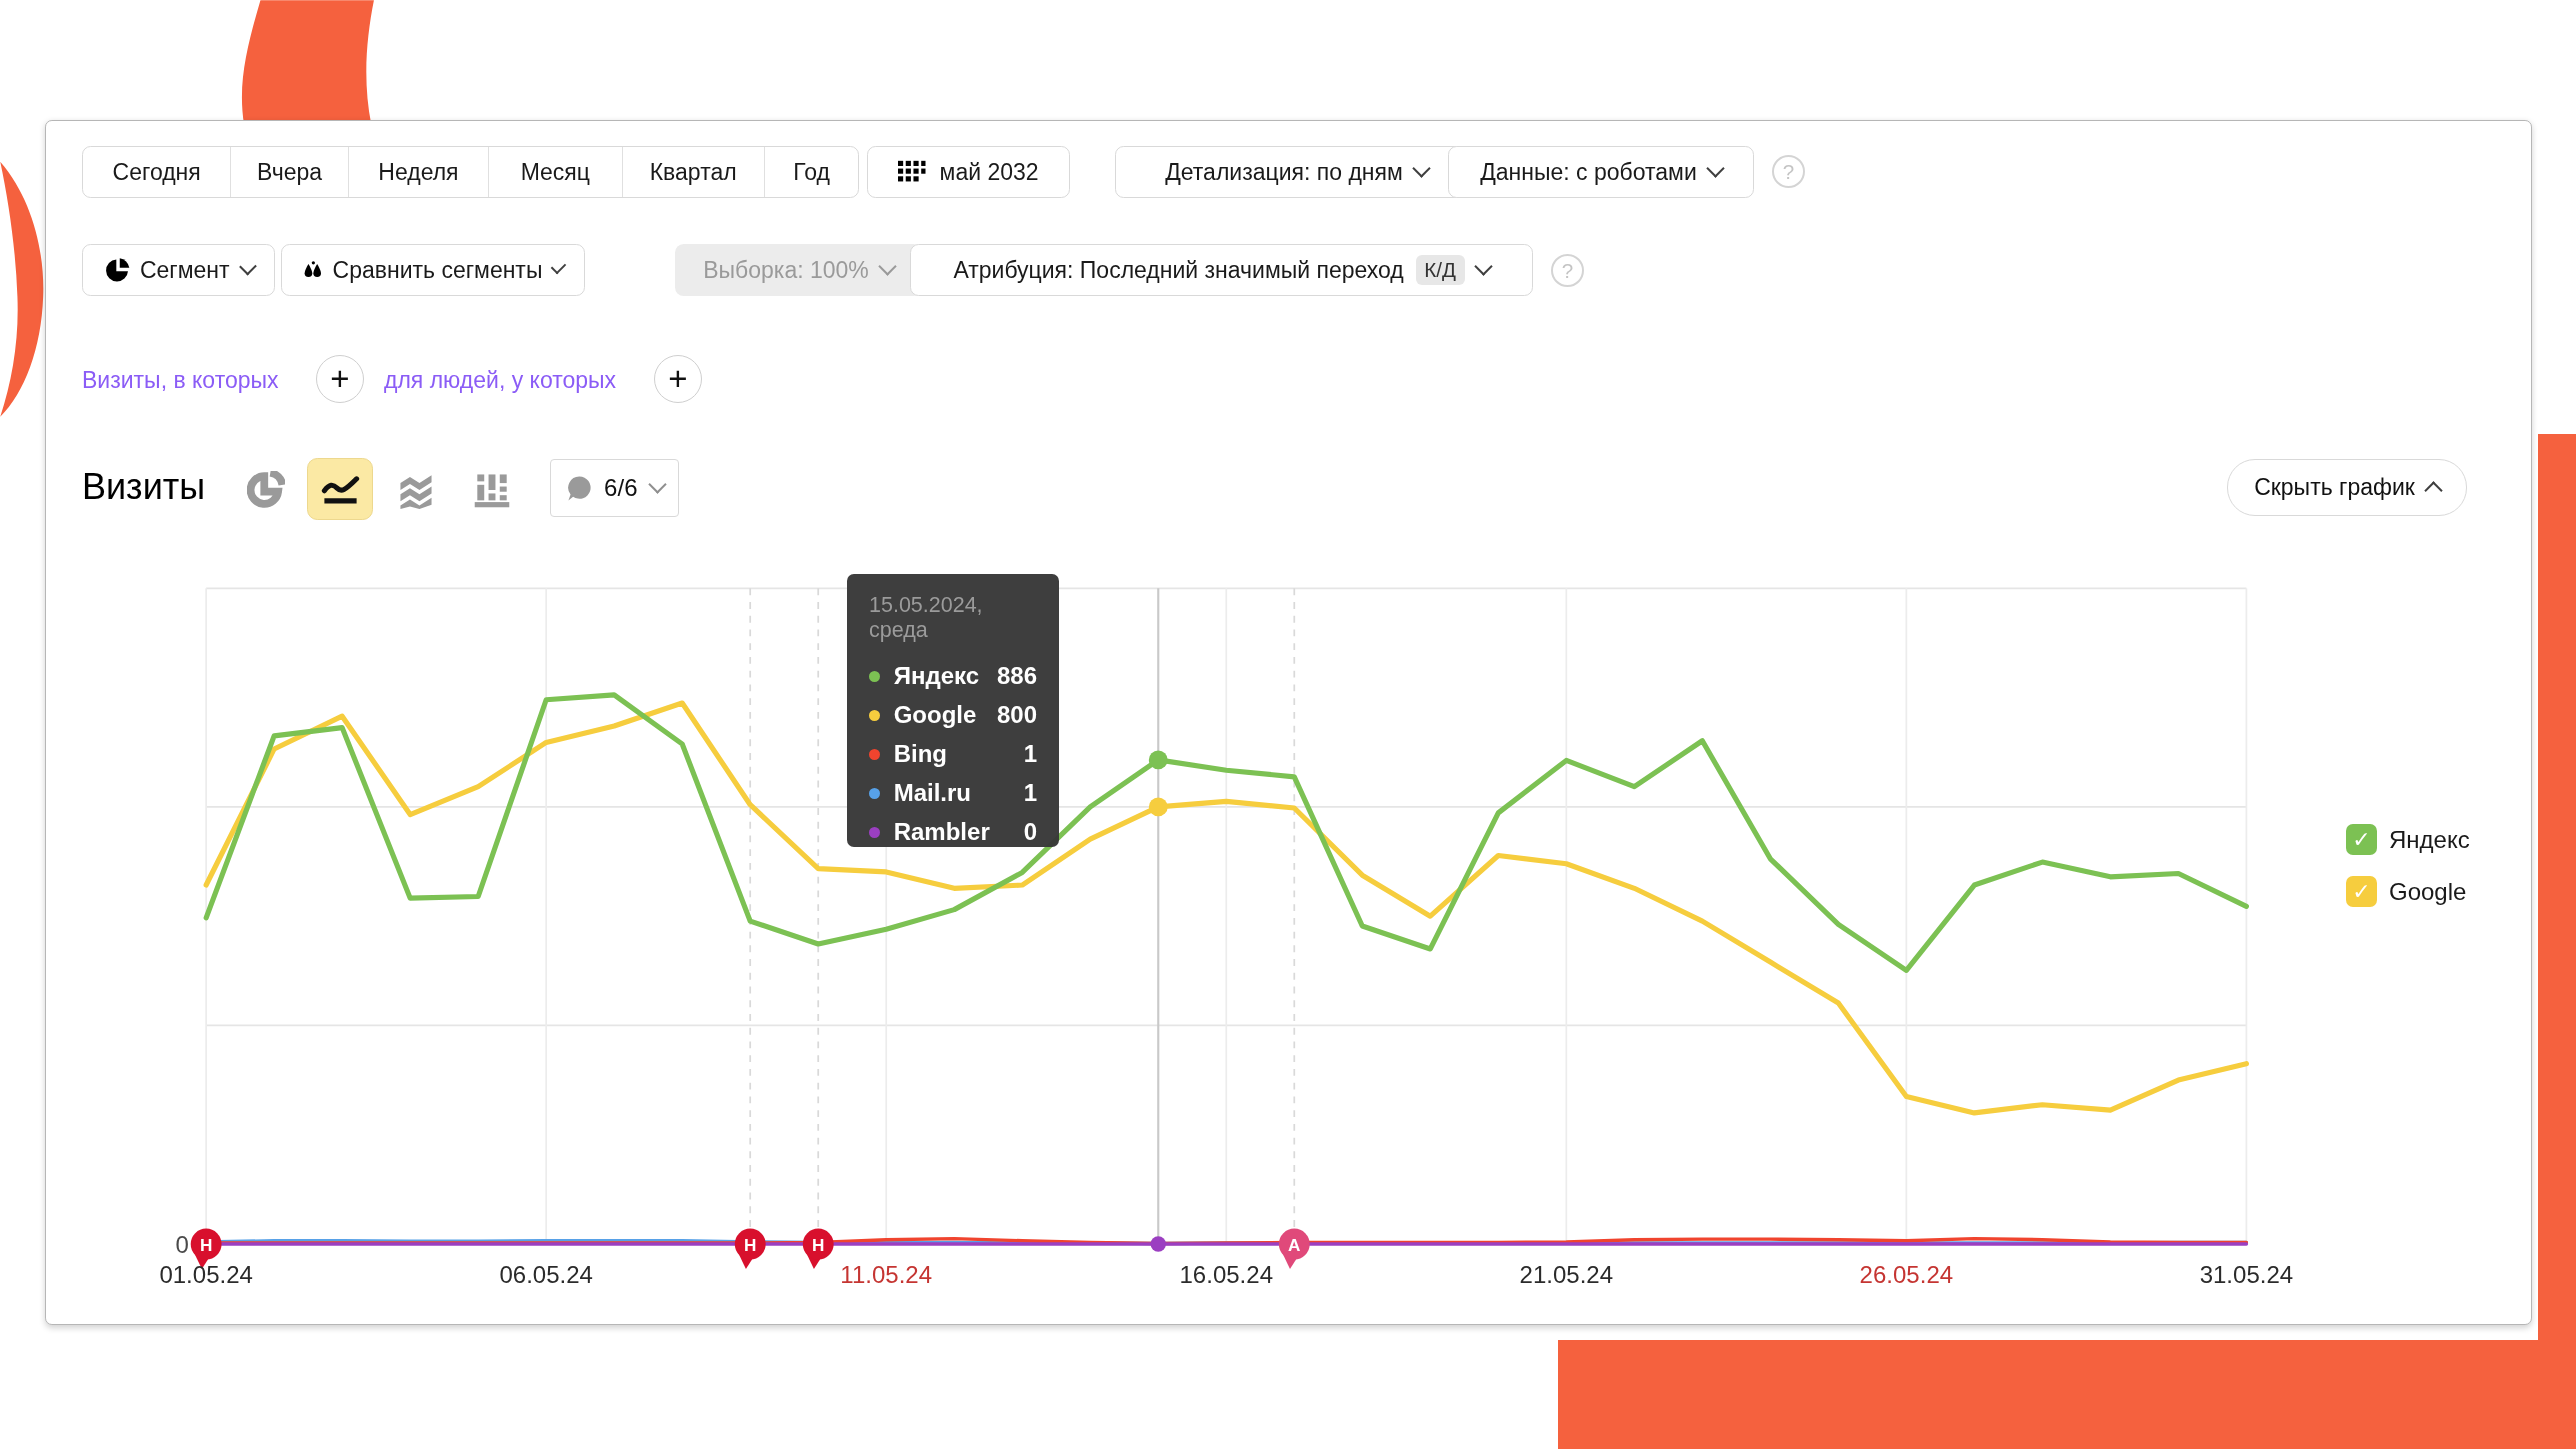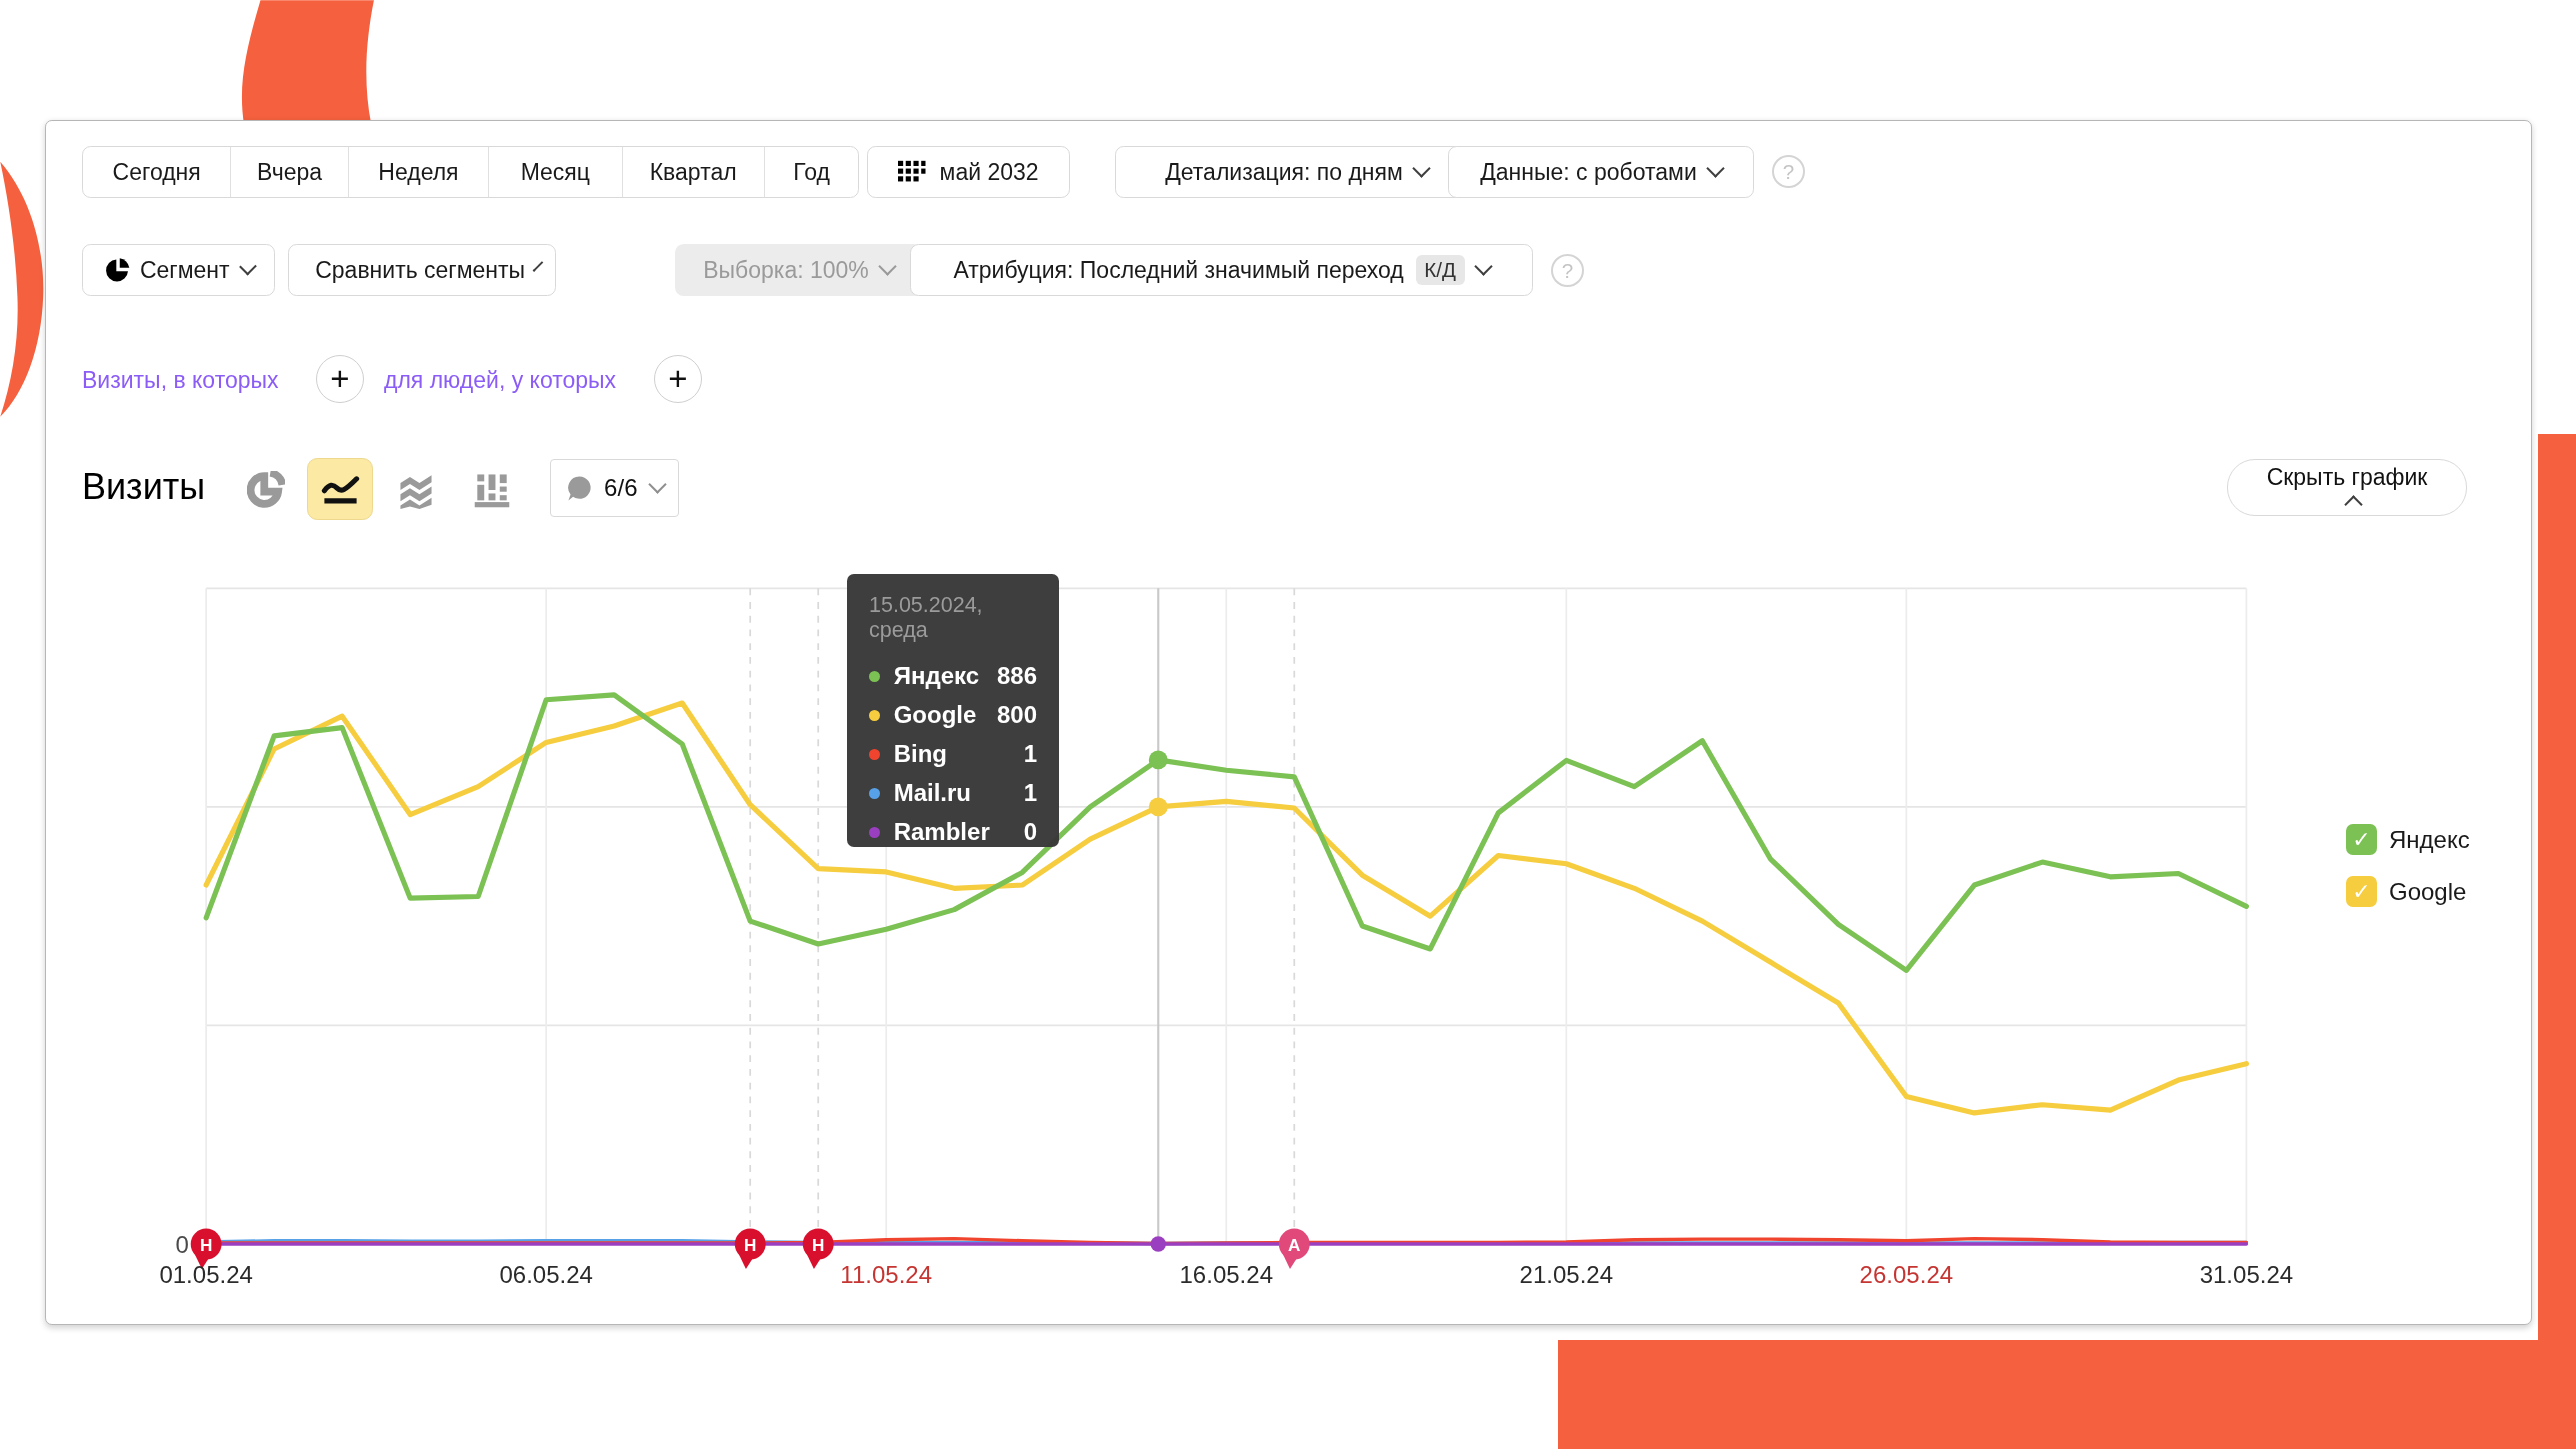--- a/index.html
+++ b/index.html
@@ -124,7 +124,7 @@
     <span class="chv"></span>
   </div>
 
-  <div class="btn" style="left:288px;top:244px;width:268px">
+  <div class="btn" style="left:281px;top:244px;width:304px">
     <svg width="31" height="31" viewBox="0 0 36 36" style="margin-right:10.3px">
       <path d="M10 6 C10 6 3 17 3 23 a7 7 0 0 0 14 0 C17 17 10 6 10 6 Z" fill="#000"></path>
       <path d="M26 6 C26 6 19 17 19 23 a7 7 0 0 0 14 0 C33 17 26 6 26 6 Z" fill="#000"></path>

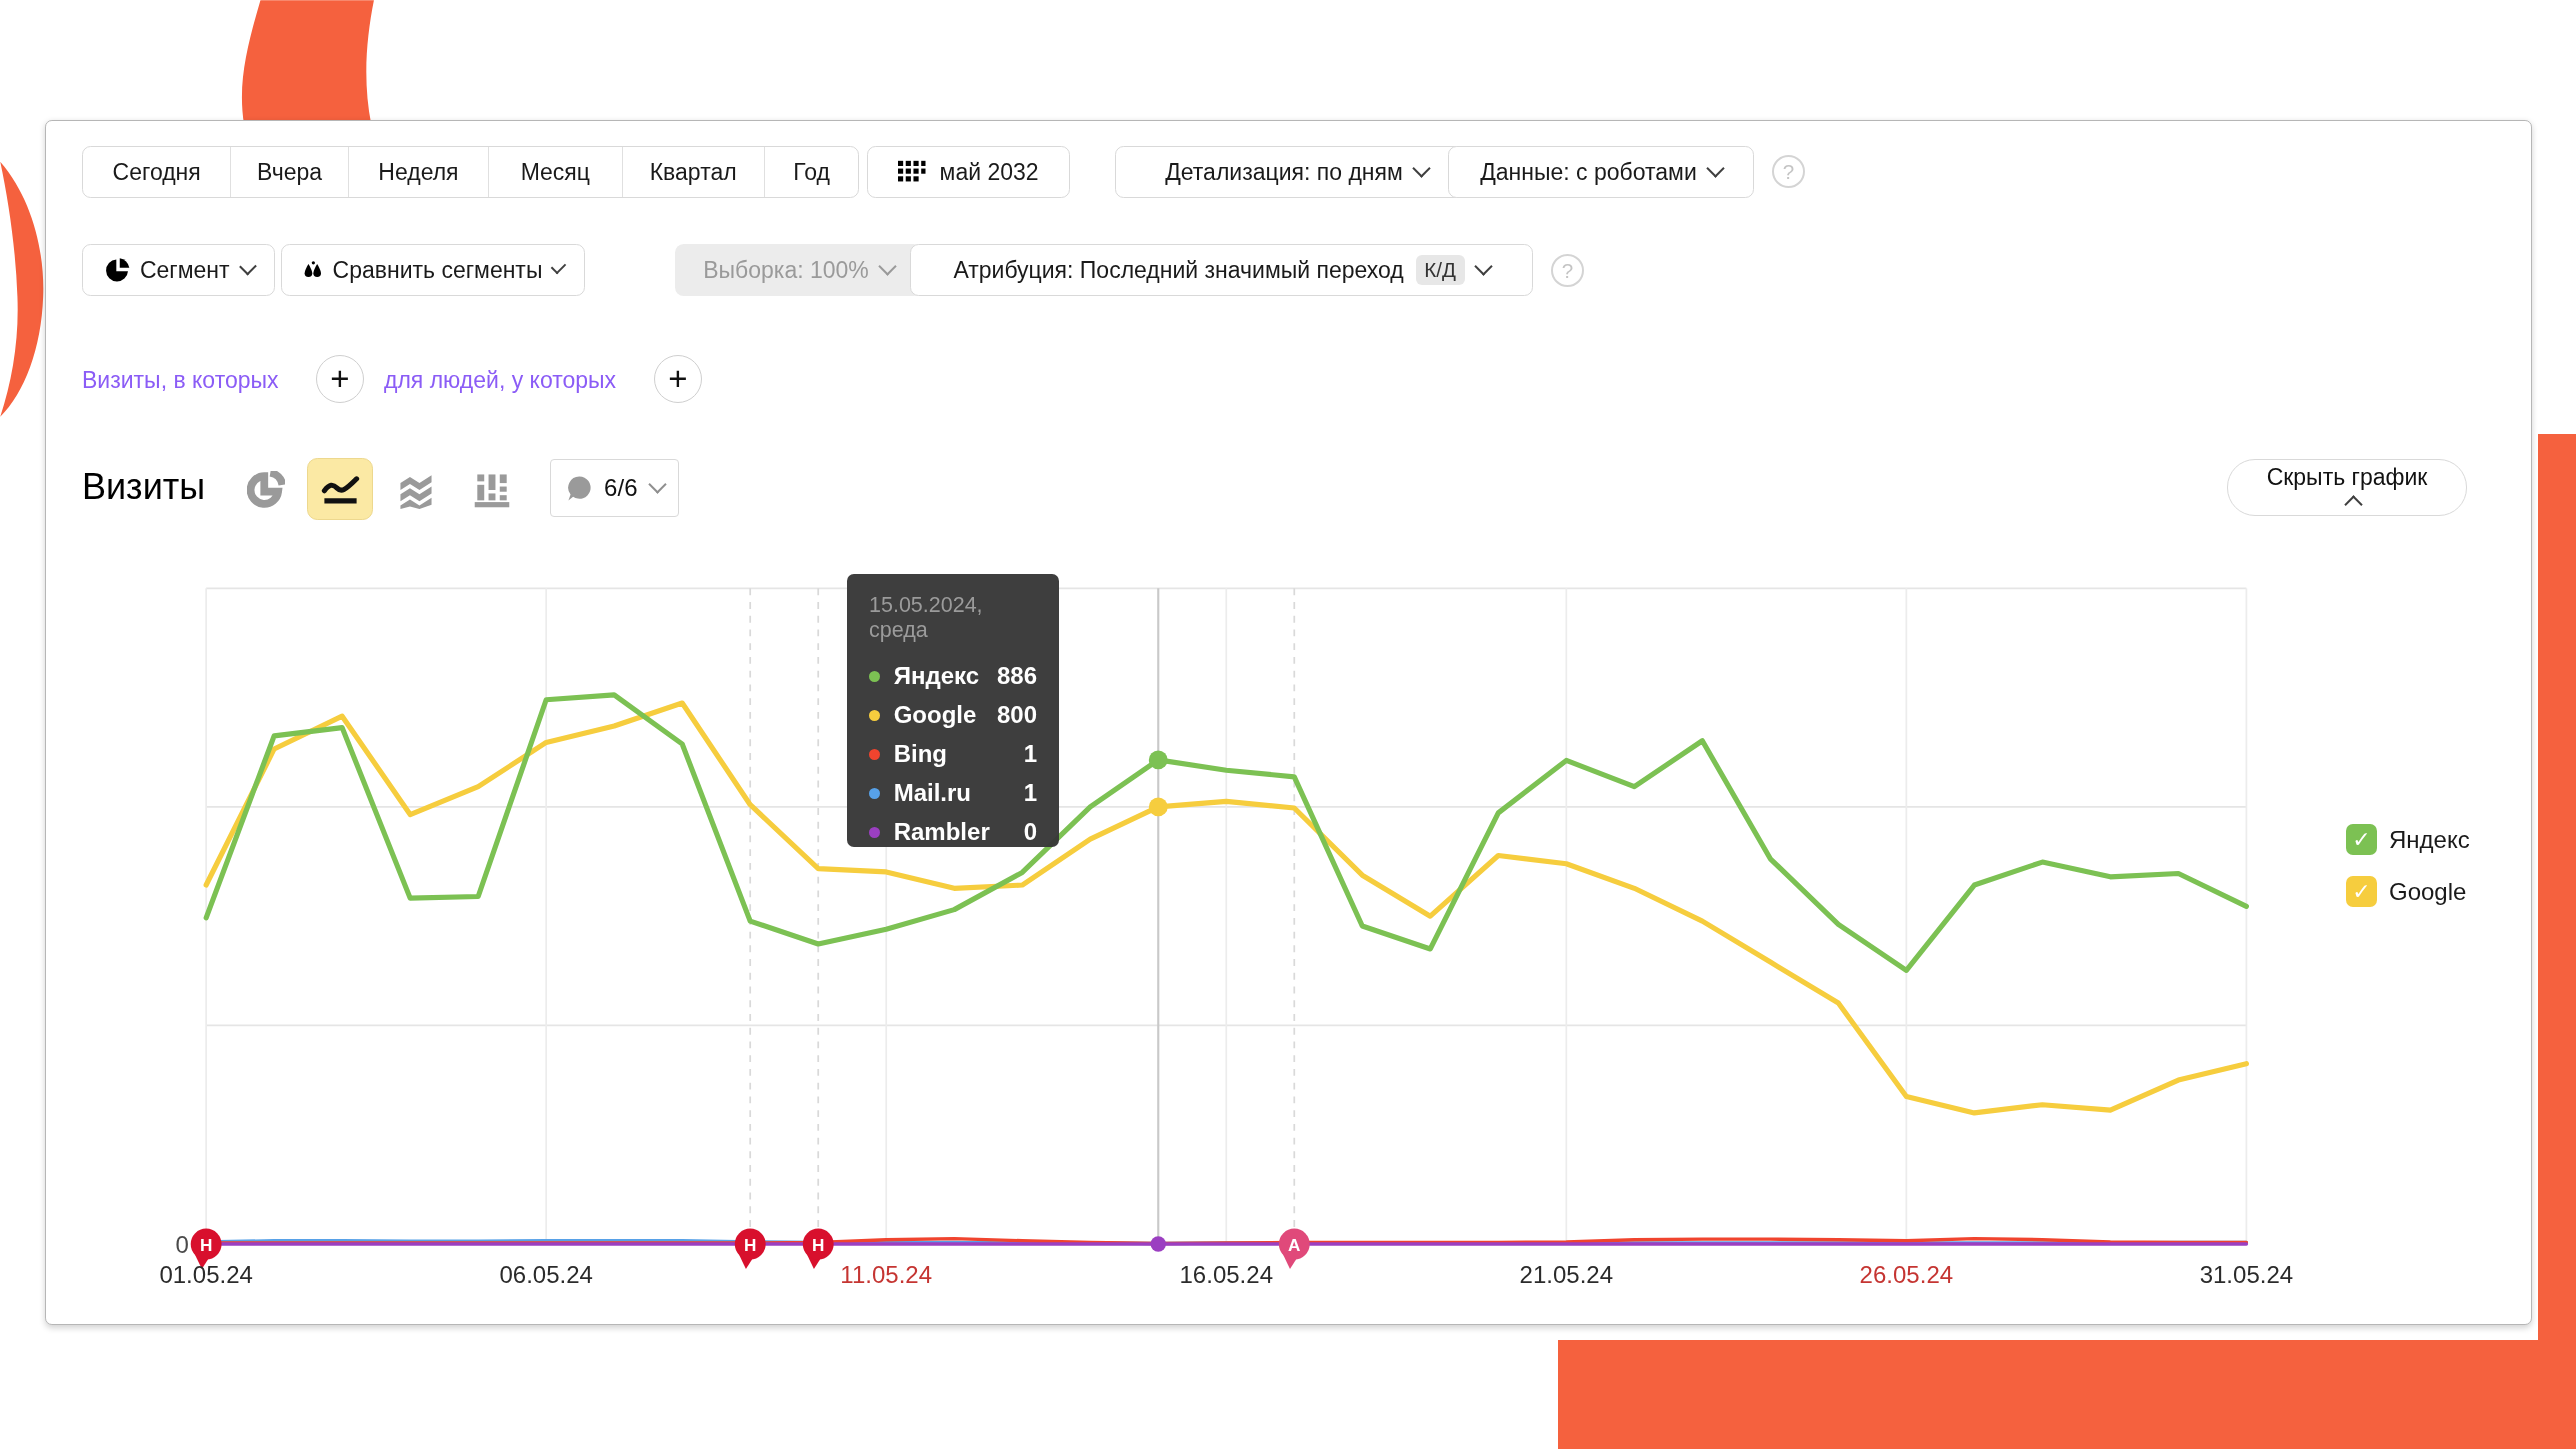--- a/index.html
+++ b/index.html
@@ -41,7 +41,7 @@
   #annot-btn{position:absolute;left:550px;top:459px;width:129px;height:58px;border:1.7px solid #d9d9d9;border-radius:4px;
        background:#fff;display:flex;align-items:center;justify-content:center;font-size:24px;gap:10.3px;box-sizing:border-box;cursor:pointer;}
   #hide-chart-btn{position:absolute;left:2227px;top:459px;width:240px;height:57px;border:1.7px solid #d9d9d9;border-radius:28px;
-       background:#fff;display:flex;align-items:center;justify-content:center;font-size:23px;box-sizing:border-box;cursor:pointer;flex-direction:column;}
+       background:#fff;display:flex;align-items:center;justify-content:center;font-size:23px;box-sizing:border-box;cursor:pointer;}
   
   .legend-item{position:absolute;left:2346px;display:flex;align-items:center;gap:12px;cursor:pointer;}
   .cbox{width:31px;height:31px;border-radius:6.9px;display:flex;align-items:center;justify-content:center;

